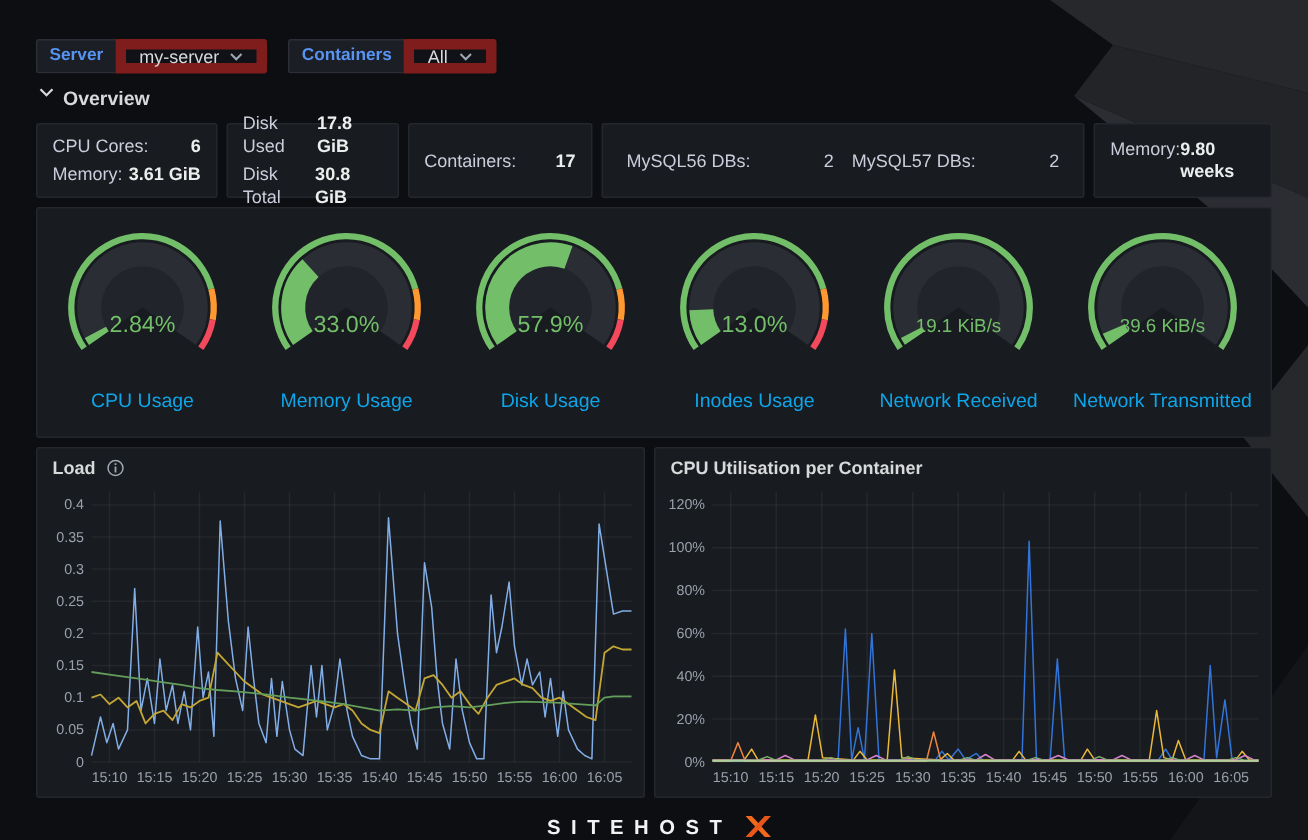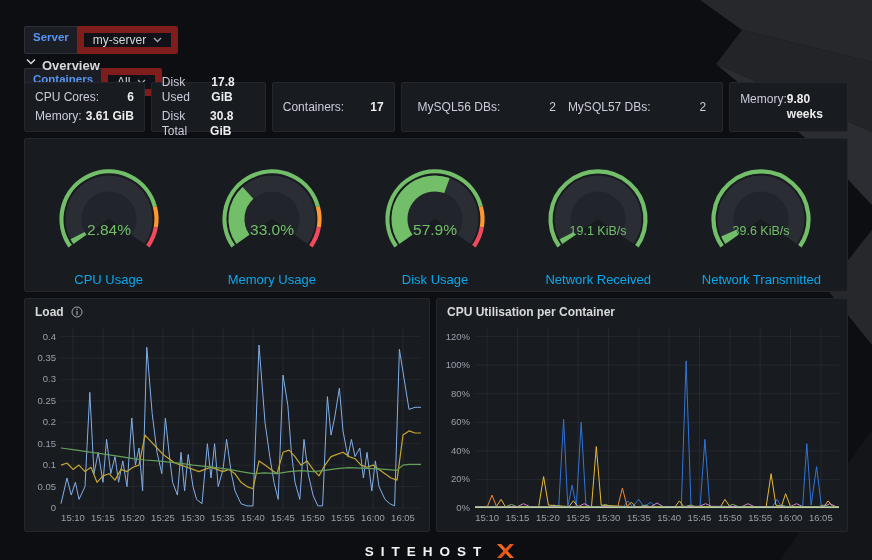--- a/index.html
+++ b/index.html
@@ -8,7 +8,7 @@
   .bg-shapes{position:absolute;top:0;left:0;z-index:0;pointer-events:none;}
   .content{position:relative;z-index:1;padding:26px 24px 0 24px;}
   
-  .toolbar{display:flex;gap:14px;margin-bottom:9px;height:23px;flex-direction:column;}
+  .toolbar{display:flex;gap:14px;margin-bottom:9px;height:23px;}
   .var-group{display:flex;}
   .var-label{background:#1b1e24;border:1px solid #2c2f37;border-right:none;color:#5794f2;
     font-size:11.5px;font-weight:600;padding:4px 8px 0 8px;border-radius:2px 0 0 2px;}

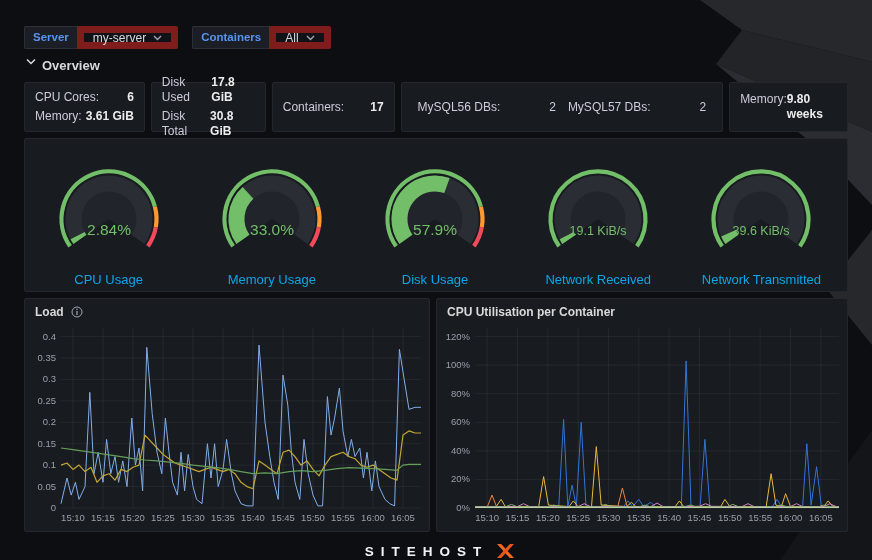--- a/index.html
+++ b/index.html
@@ -27,7 +27,7 @@
   .mysql-panel{flex-direction:row;align-items:center;gap:0;}
   .mysql-half{flex:1;display:flex;justify-content:space-between;align-items:baseline;font-size:12px;padding:0 6px;}
   
-  .gauges-panel{height:154px;display:flex;margin-bottom:6px;padding:6px 4px 4px 2px;align-items:flex-end;}
+  .gauges-panel{height:154px;display:flex;margin-bottom:6px;padding:6px 4px 4px 2px;}
   .gauge-cell{flex:1;display:flex;flex-direction:column;align-items:center;justify-content:flex-start;}
   .gauge-label{font-size:13px;color:#0ea5e9;margin-top:3px;}
   

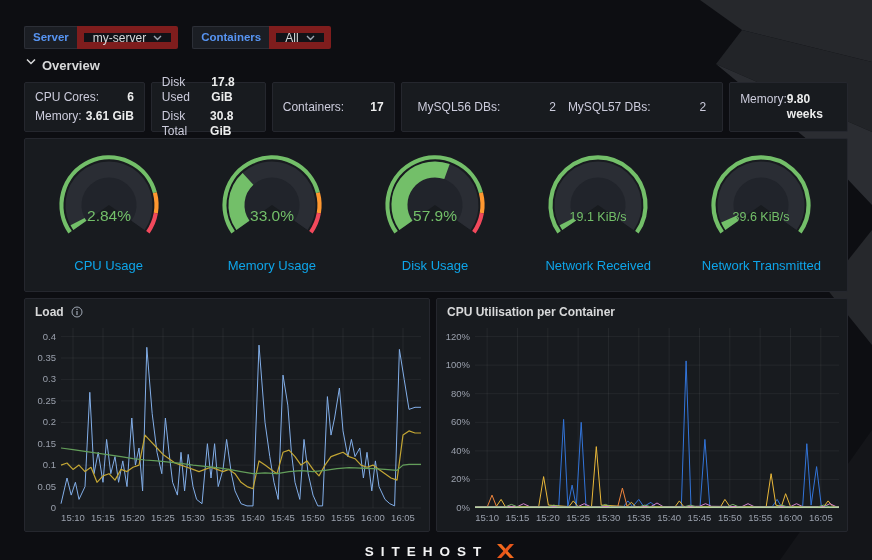--- a/index.html
+++ b/index.html
@@ -165,6 +165,18 @@
               <text x="64" y="76" text-anchor="middle" fill="#73BF69" font-size="15.5" font-weight="500">57.9%</text>
             </svg></div>
         <div class="gauge-label">Disk Usage</div>
+      </div>
+      <div class="gauge-cell">
+        <div><svg width="128" height="106" viewBox="0 0 128 106">
+              <path d="M 64 60 L 28.8 84.7 A 43 43 0 1 1 99.2 84.7 Z" fill="#21242b"></path>
+              <path d="M 34.9 80.4 A 35.5 35.5 0 1 1 93.1 80.4" stroke="#2a2d34" stroke-width="16" fill="none"></path>
+              <path d="M 34.9 80.4 A 35.5 35.5 0 0 1 28.5 61.5" stroke="#73BF69" stroke-width="16" fill="none"></path>
+              <path d="M 25.1 87.2 A 47.5 47.5 0 1 1 109.9 47.7" stroke="#73BF69" stroke-width="4.2" fill="none"></path>
+              <path d="M 109.9 47.7 A 47.5 47.5 0 0 1 110.8 68.2" stroke="#FF9830" stroke-width="4.2" fill="none"></path>
+              <path d="M 110.8 68.2 A 47.5 47.5 0 0 1 102.9 87.2" stroke="#F2495C" stroke-width="4.2" fill="none"></path>
+              <text x="64" y="76" text-anchor="middle" fill="#73BF69" font-size="15.5" font-weight="500">13.0%</text>
+            </svg></div>
+        <div class="gauge-label">Inodes Usage</div>
       </div>
       <div class="gauge-cell">
         <div><svg width="128" height="106" viewBox="0 0 128 106">

